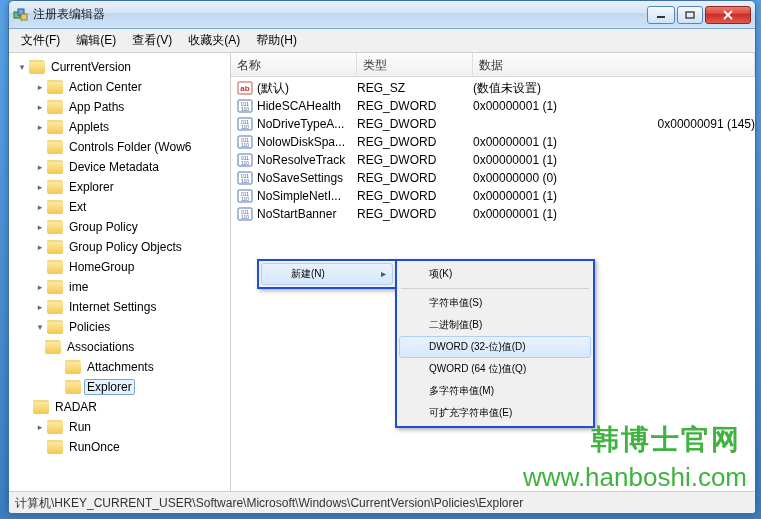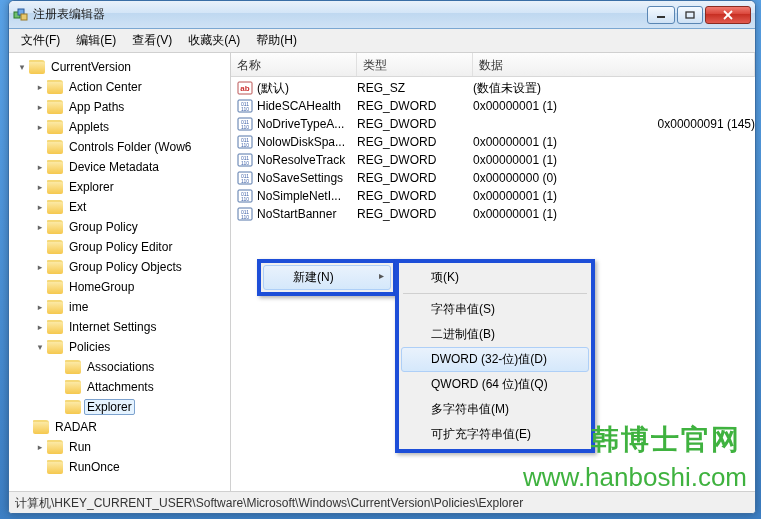--- a/index.html
+++ b/index.html
@@ -133,11 +133,6 @@
           <span class="label">Group Policy</span>
         </div>
         <div class="tree-row" style="padding-left: 26px;">
-          <span class="twisty"> </span>
-          <span class="ficon"></span>
-          <span class="label">Group Policy Editor</span>
-        </div>
-        <div class="tree-row" style="padding-left: 26px;">
           <span class="twisty">▸</span>
           <span class="ficon"></span>
           <span class="label">Group Policy Objects</span>

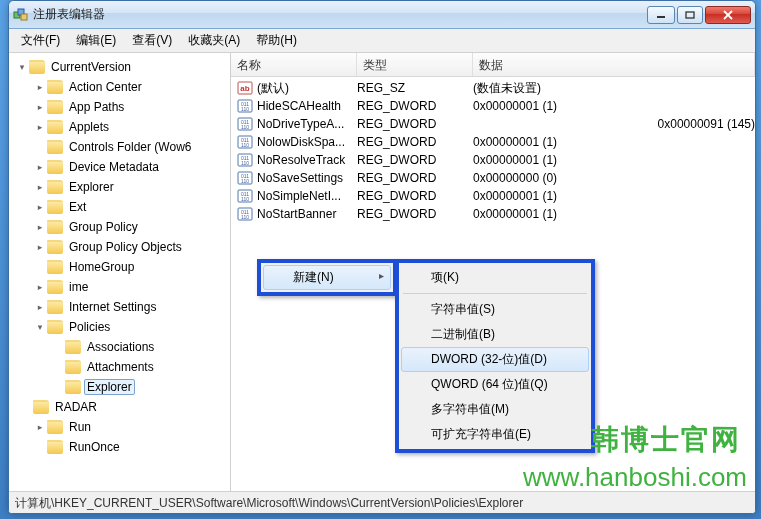--- a/index.html
+++ b/index.html
@@ -32,7 +32,7 @@
 .list-row .regicon { width: 16px; height: 16px; margin: 0 4px 0 6px; display:inline-flex;align-items:center;justify-content:center;}
 .list-row .c { overflow: hidden; text-overflow: ellipsis; white-space: nowrap; }
 .statusbar { height: 22px; border-top: 1px solid #d0d0d0; background: #f0f0f0; font-size: 12px; padding: 3px 6px; color:#333; overflow:hidden; white-space:nowrap;}
-.ctxmenu { position: absolute; background: #f0f0f0; border: 4px solid #1d4ed8; box-shadow: 2px 2px 4px rgba(0,0,0,.3); font-size: 12px; padding: 2px; }
+.ctxmenu { position: absolute; background: #f0f0f0; border: 2px solid #1d4ed8; box-shadow: 2px 2px 4px rgba(0,0,0,.3); font-size: 10px; padding: 2px; }
 .ctxmenu .mi { padding: 4px 24px 4px 30px; position: relative; white-space:nowrap; cursor:default;}
 .ctxmenu .mi.hov { background: linear-gradient(to bottom,#e9f2fc,#d5e8fb); border: 1px solid #aecff7; border-radius:3px; padding: 3px 23px 3px 29px; }
 .ctxmenu .mi.sub::after { content:"▸"; position:absolute; right:6px; top:4px; color:#555; font-size:10px;}

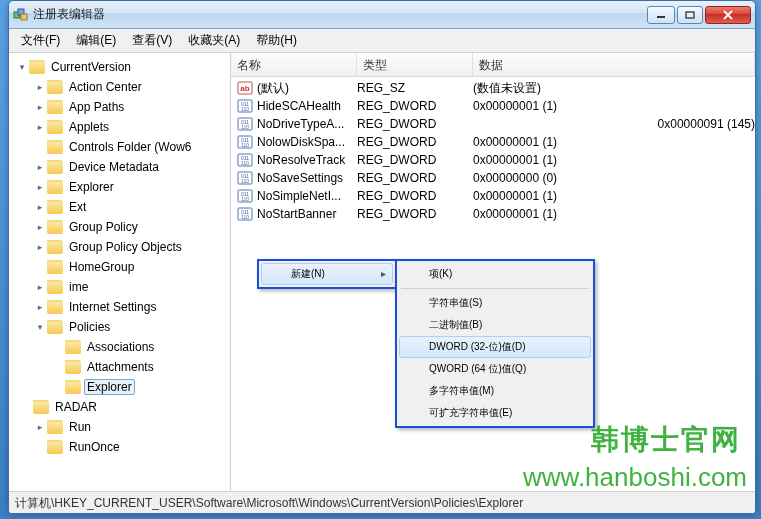--- a/index.html
+++ b/index.html
@@ -157,7 +157,7 @@
           <span class="ficon"></span>
           <span class="label">Policies</span>
         </div>
-        <div class="tree-row" style="padding-left: 44px;">
+        <div class="tree-row" style="padding-left: 24px;">
           <span class="twisty"> </span>
           <span class="ficon"></span>
           <span class="label">Associations</span>

